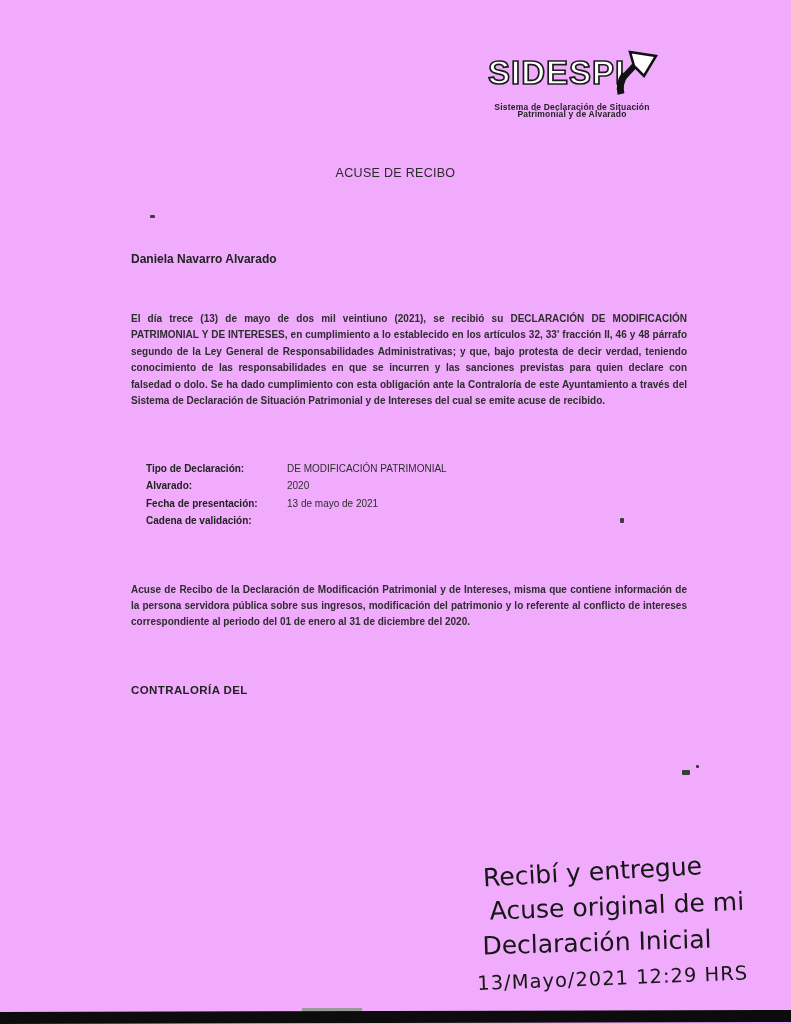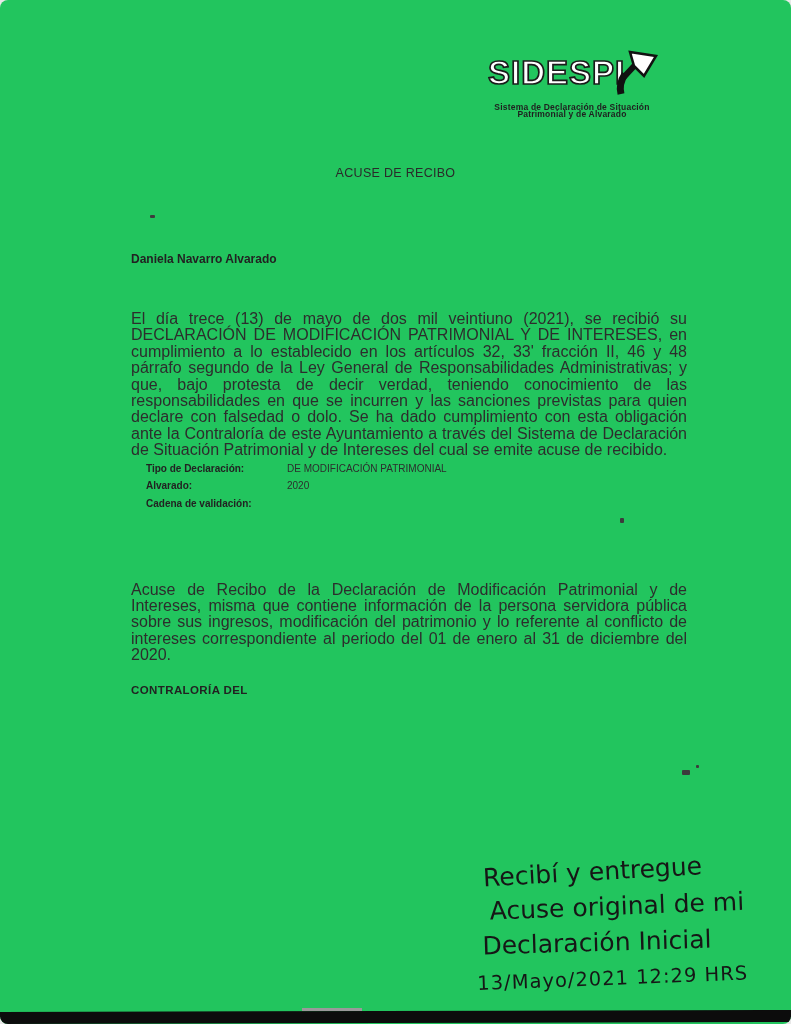--- a/index.html
+++ b/index.html
@@ -8,12 +8,11 @@
     position: relative;
     width: 791px;
     height: 1024px;
-    background: #22c55e;
+    background: #f0abfc;
     font-family: "Liberation Sans", sans-serif;
     color: #2d2d2d;
     overflow: hidden;
     margin: 0 auto;
-    border-radius: 8px;
   }
   
   .logo {

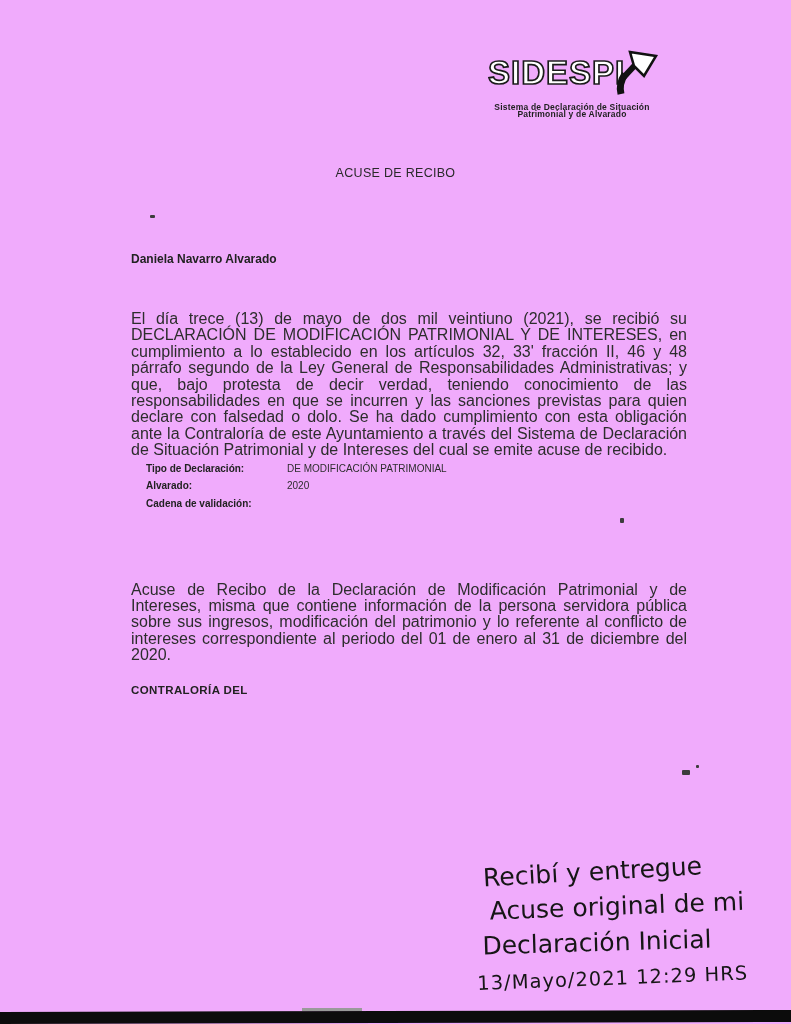--- a/index.html
+++ b/index.html
@@ -56,10 +56,11 @@
     position: absolute;
     left: 131px;
     width: 556px;
-    font-size: 16px;
+    font-size: 10px;
     line-height: 16.4px;
     text-align: justify;
     color: #2d2d2d;
+    font-weight: bold;
   }
   .para-1 { top: 311px; }
   .para-2 { top: 582px; line-height: 16.2px; }

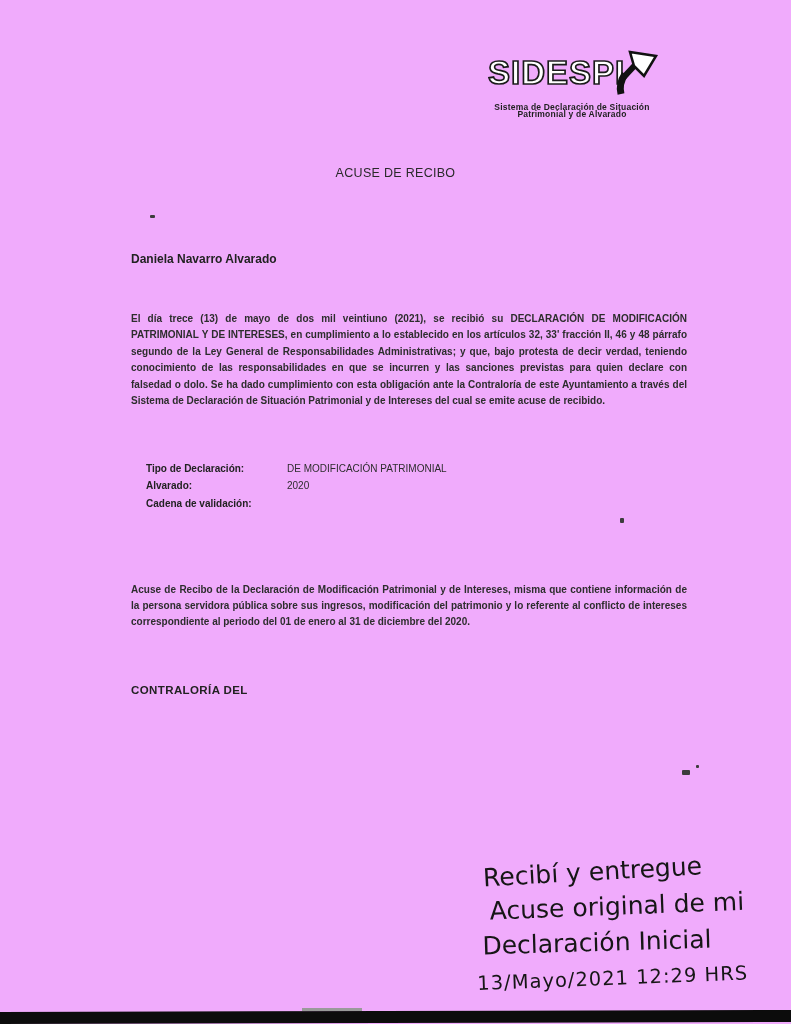--- a/index.html
+++ b/index.html
@@ -161,6 +161,10 @@
       <span class="field-value">2020</span>
     </div>
     <div class="field-row">
+      <span class="field-label">Fecha de presentación:</span>
+      <span class="field-value">13 de mayo de 2021</span>
+    </div>
+    <div class="field-row">
       <span class="field-label">Cadena de validación:</span>
       <span class="field-value"></span>
     </div>

